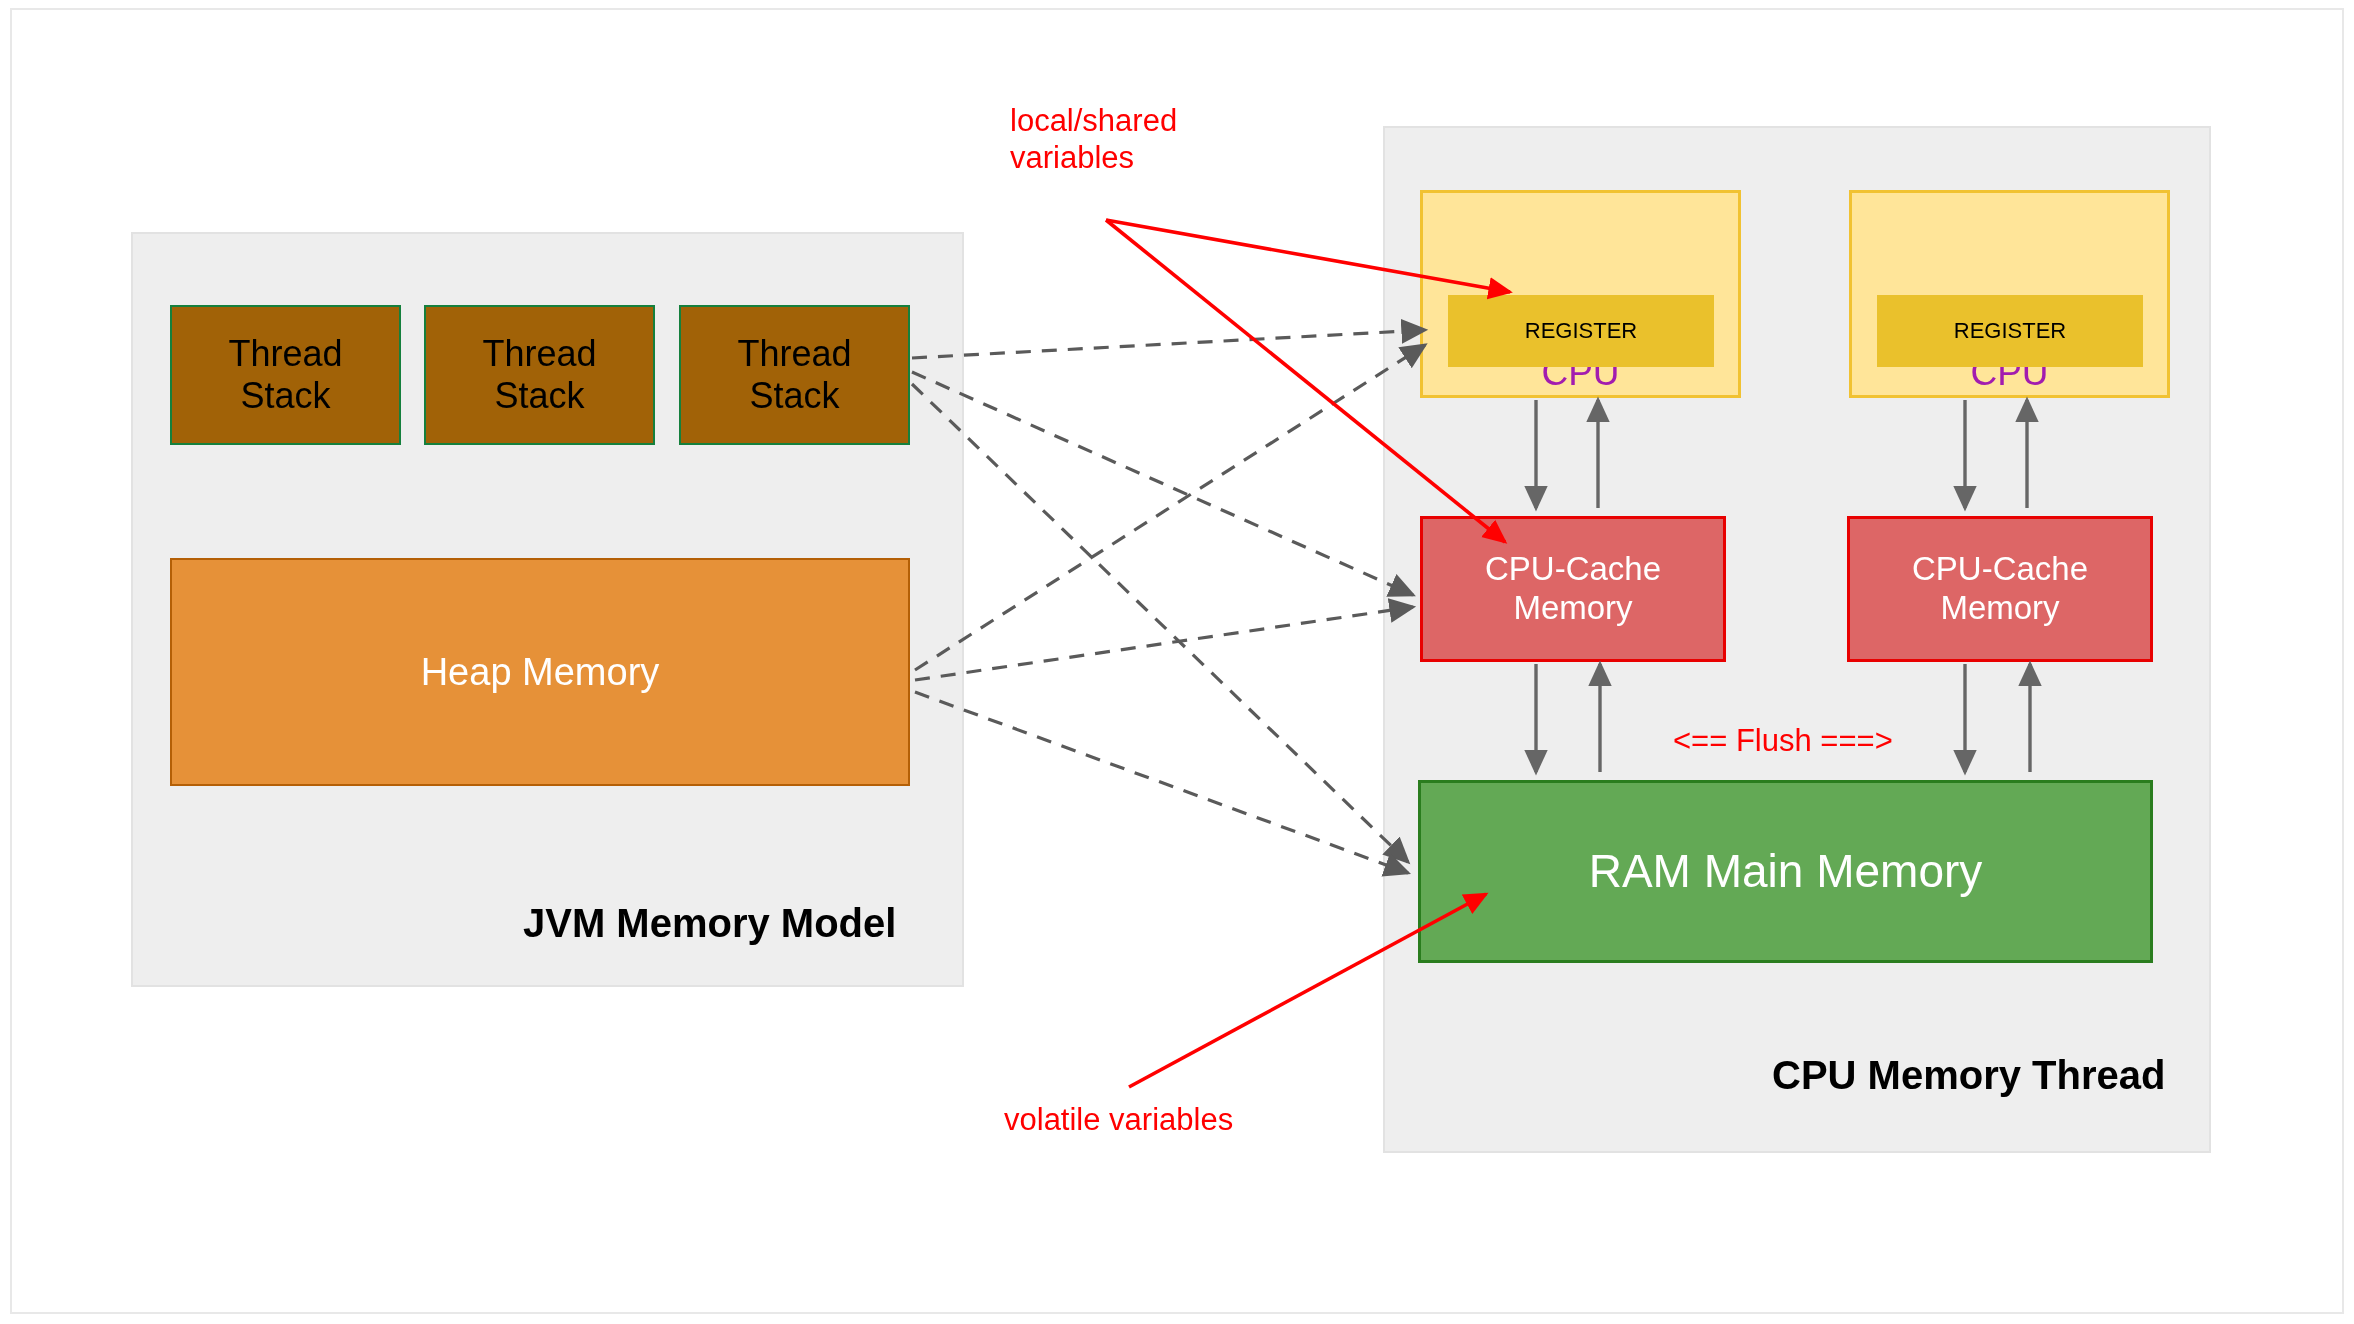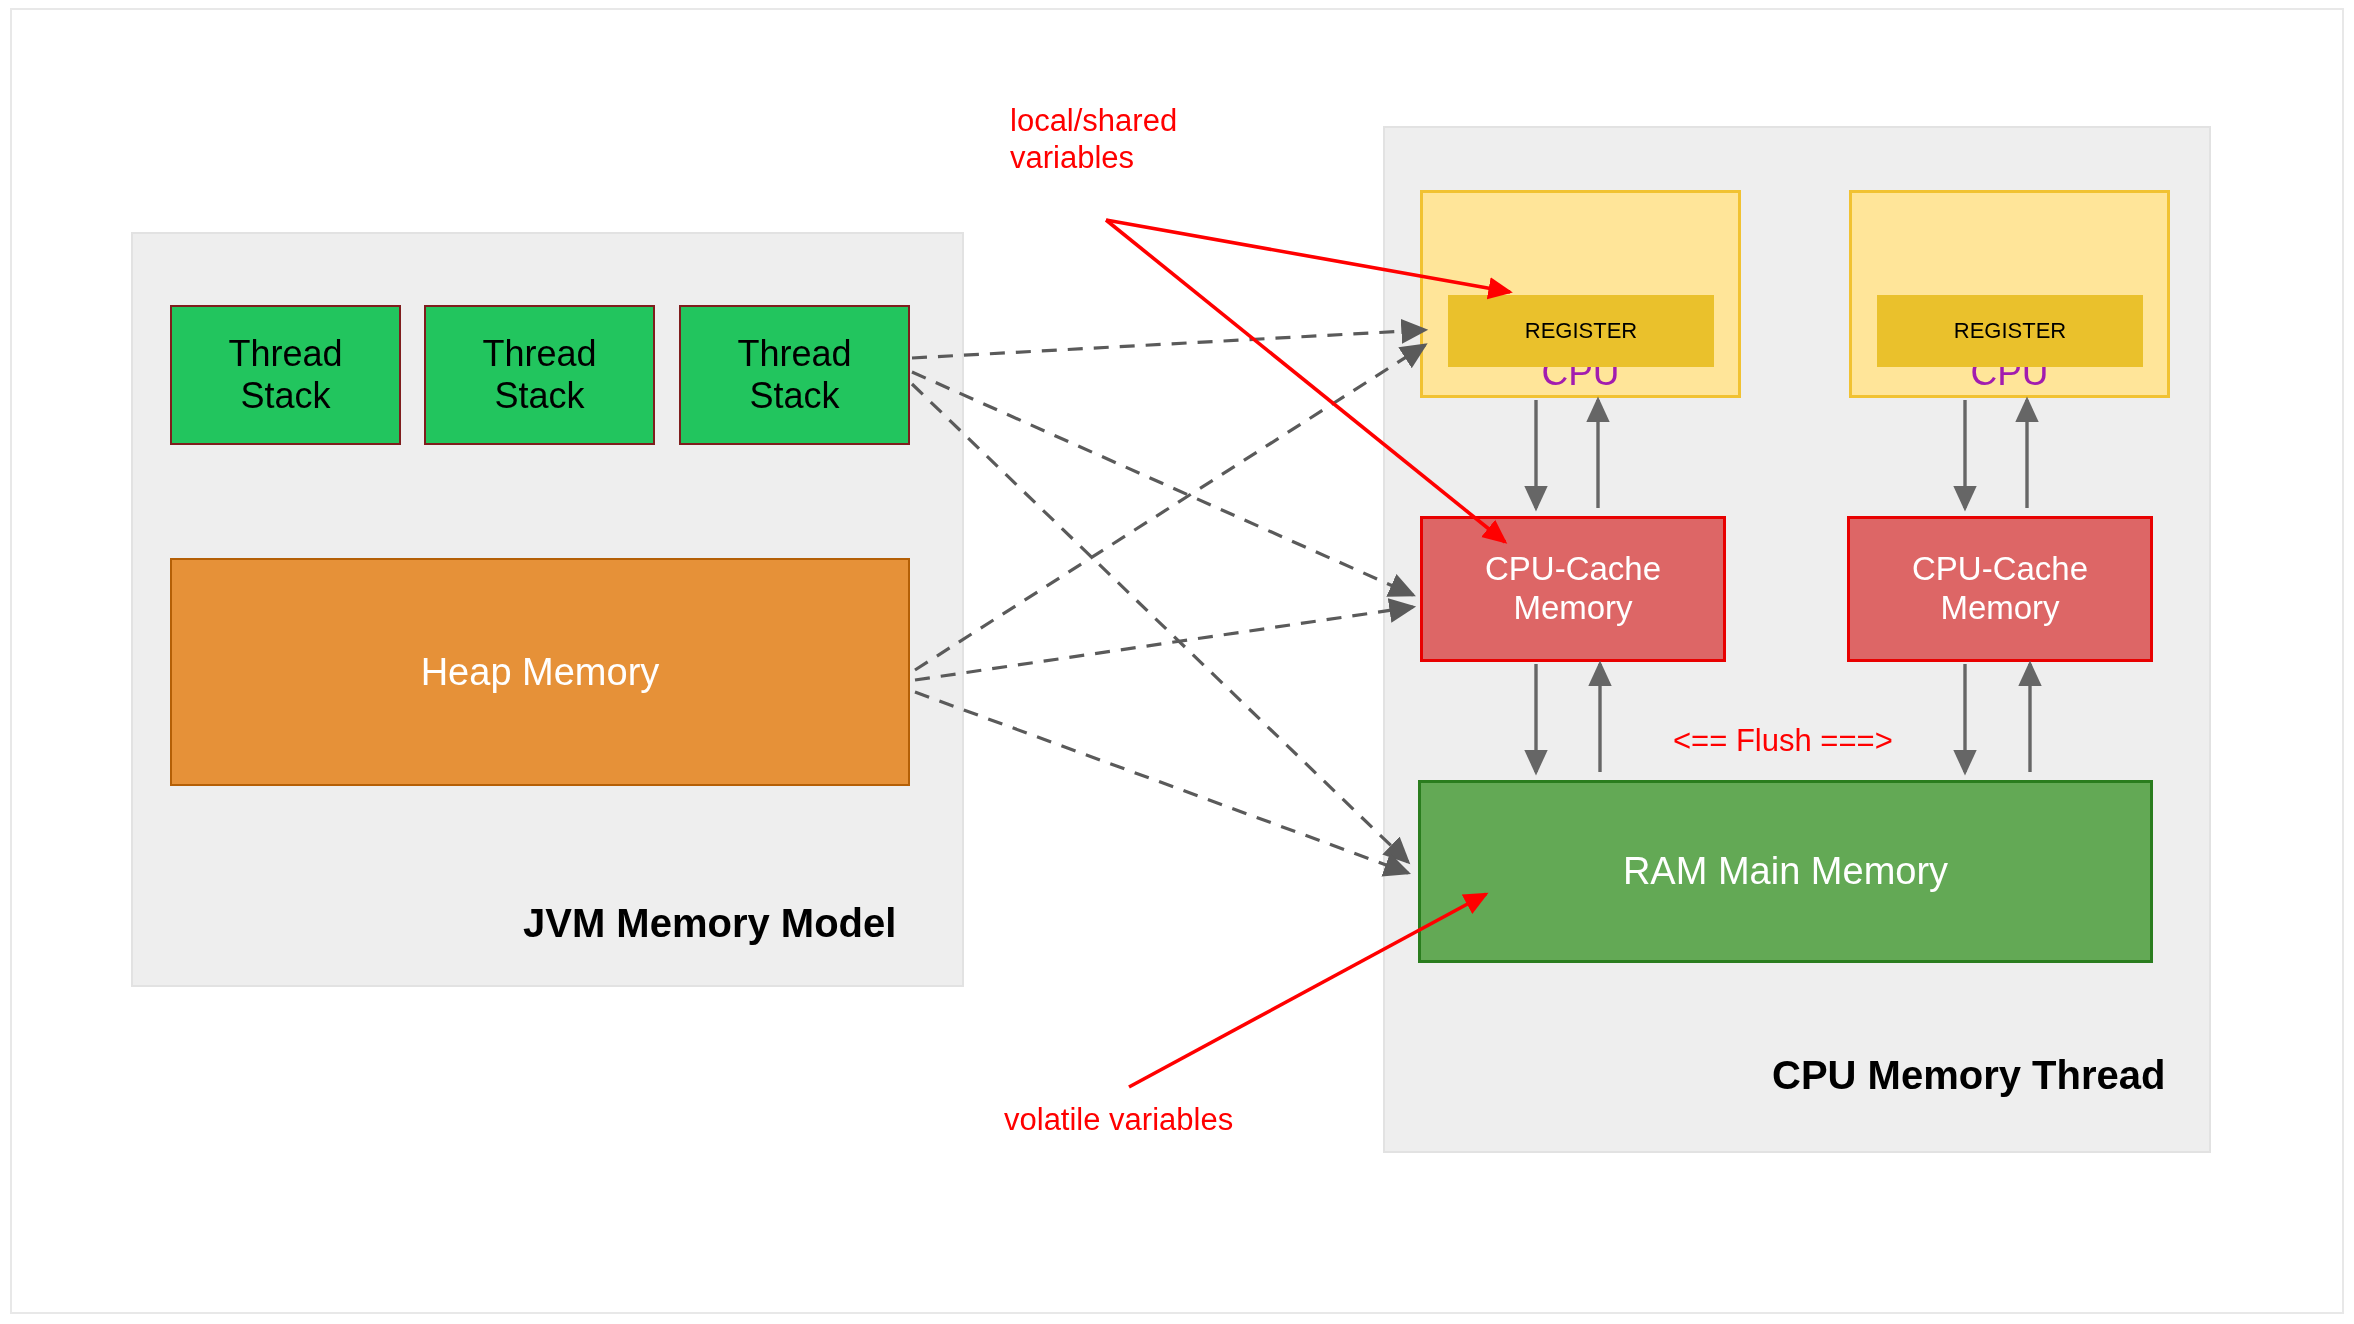--- a/index.html
+++ b/index.html
@@ -54,8 +54,8 @@
   }
 
   .thread-stack {
-    background: #22c55e;
-    border: 2px solid #7f1d1d;
+    background: #a16207;
+    border: 2px solid #15803d;
     color: #000000;
     font-size: 36px;
   }

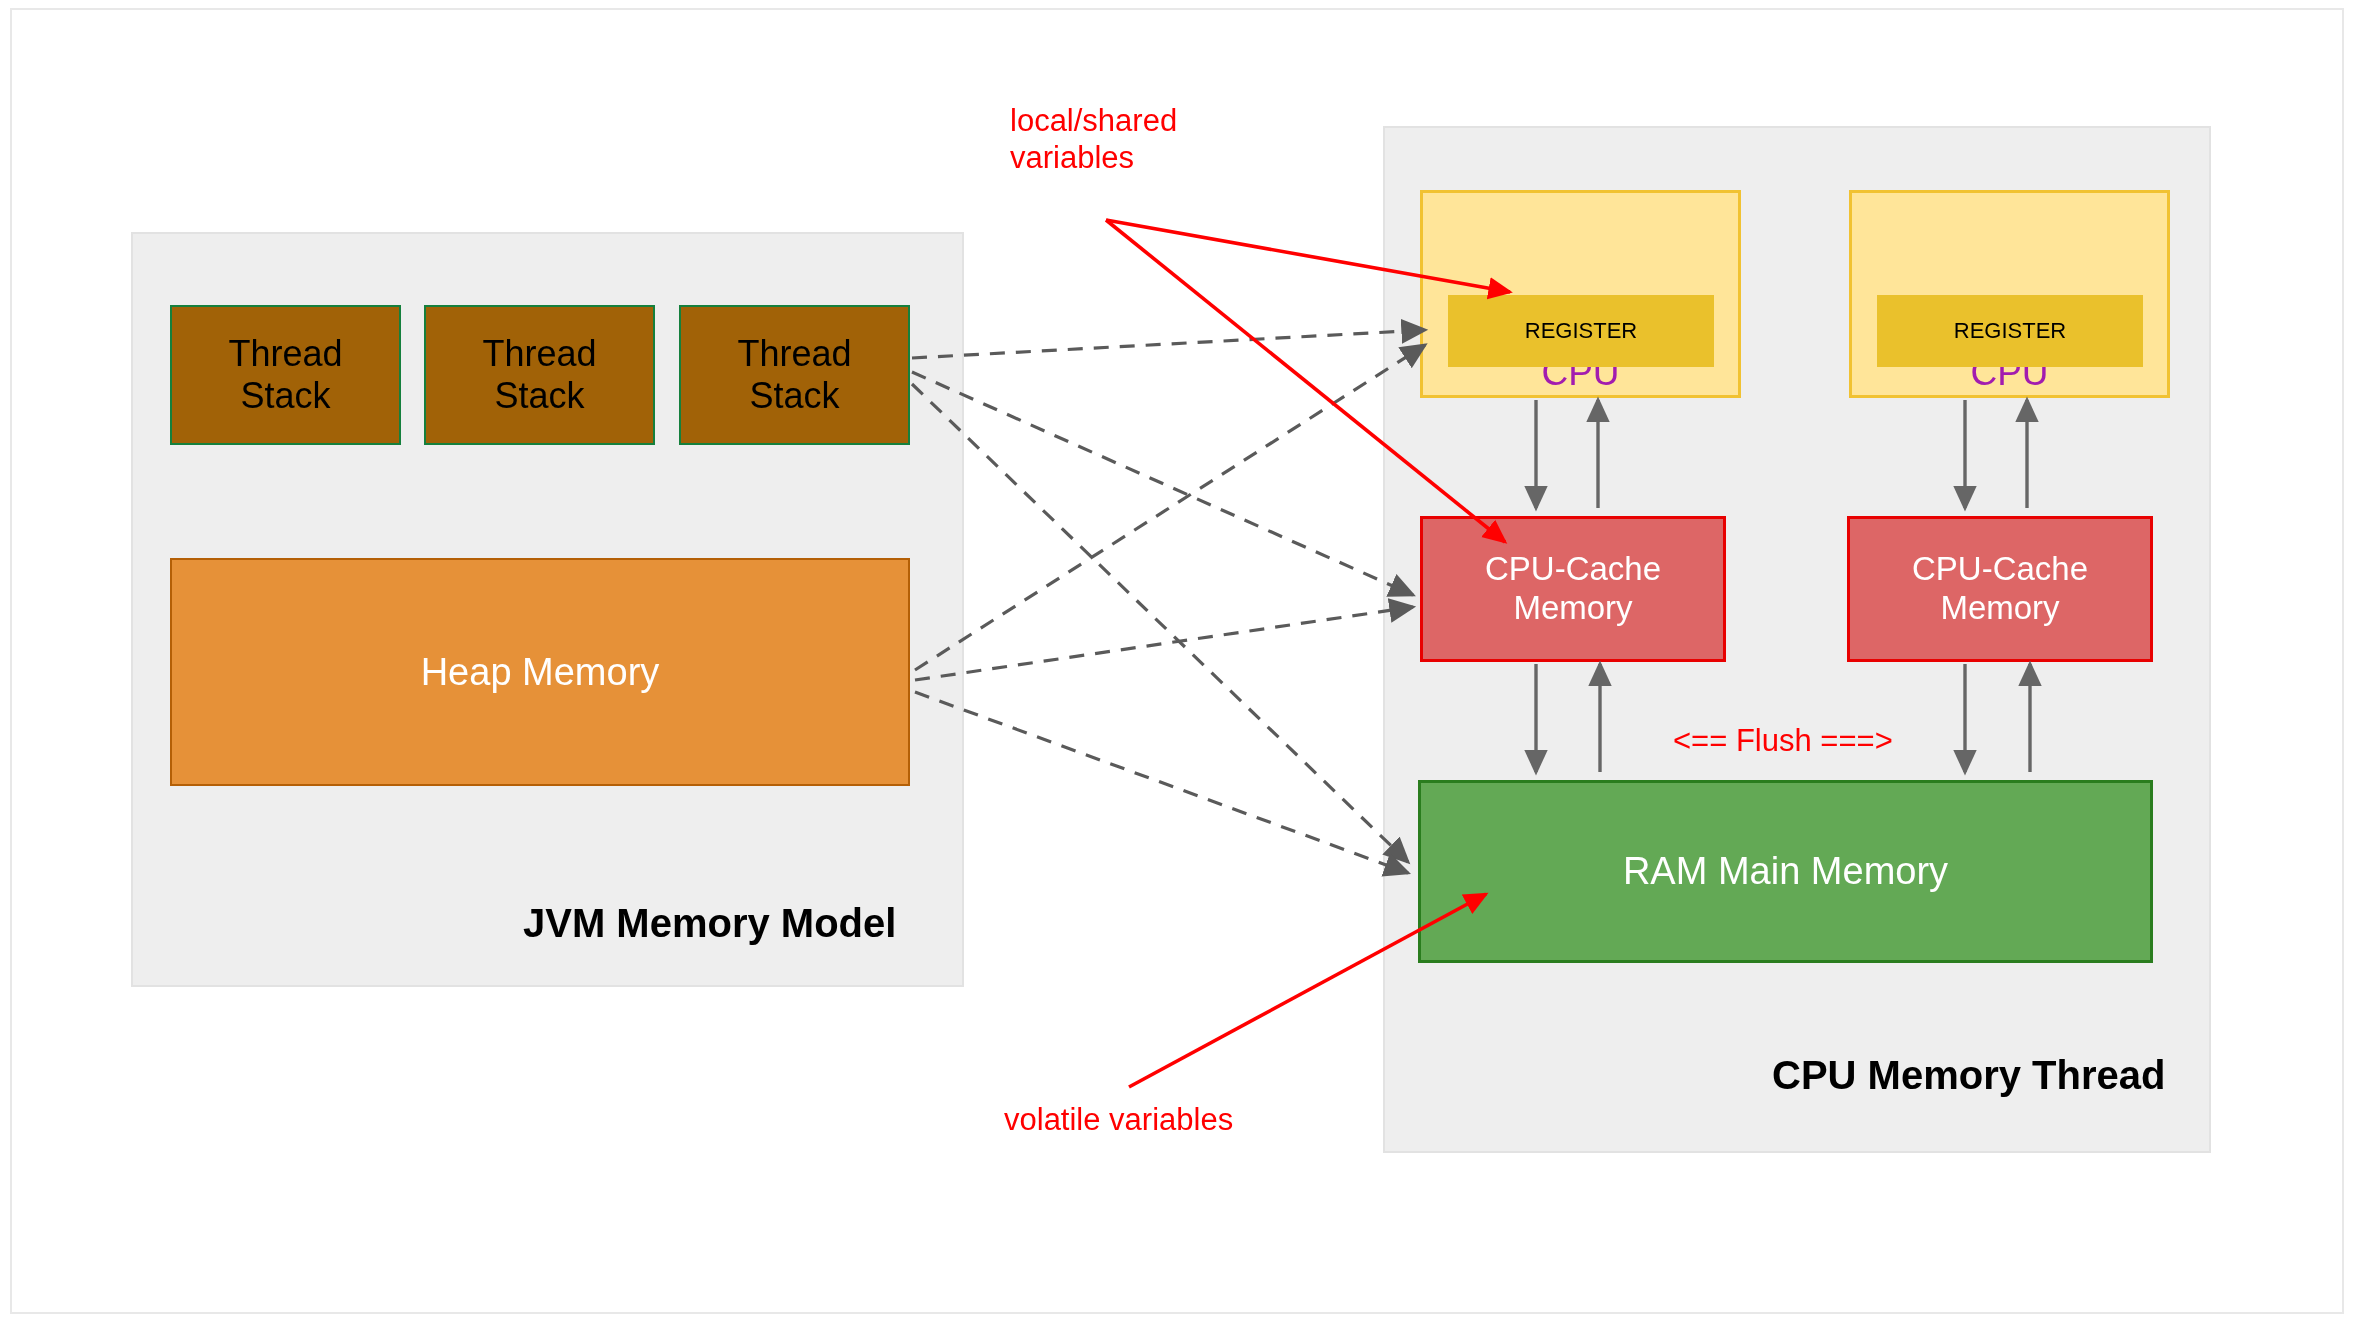--- a/index.html
+++ b/index.html
@@ -90,7 +90,7 @@
     background: #63a955;
     border: 3px solid #2a7d1e;
     color: #ffffff;
-    font-size: 38px;
+    font-size: 46px;
   }
 
   .annot {

